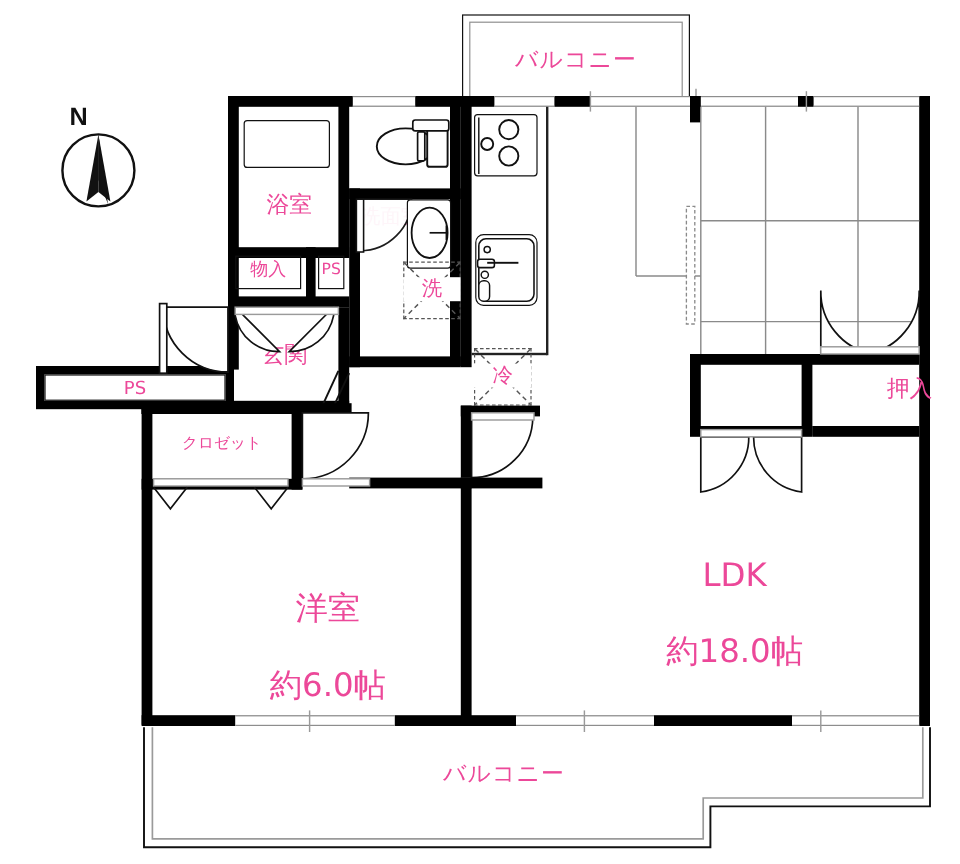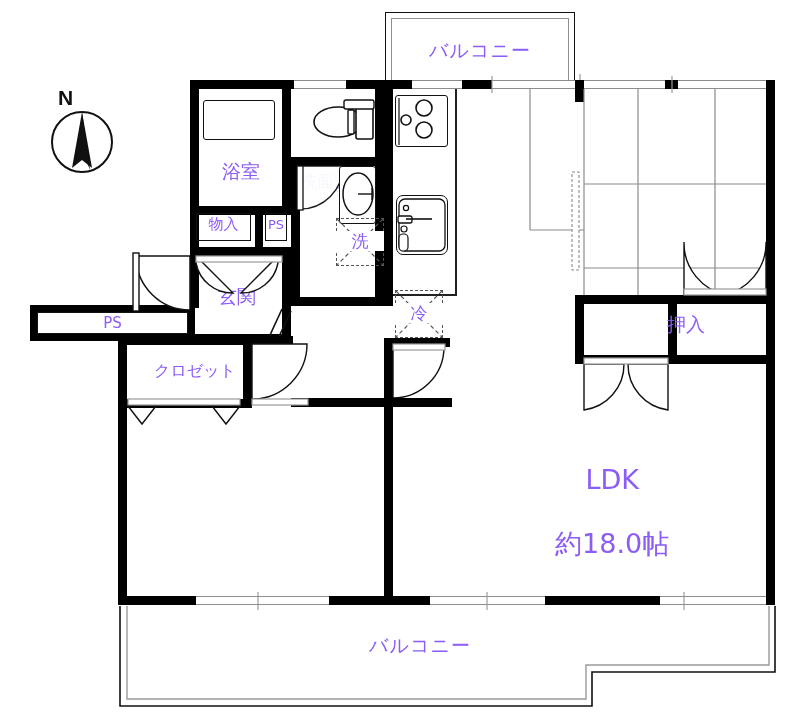--- a/index.html
+++ b/index.html
@@ -10,7 +10,7 @@
   .wall{position:absolute;background:#000;}
   .thin{position:absolute;border:1px solid #111;box-sizing:border-box;background:transparent;}
   .thinline{position:absolute;background:#222;}
-  .room-label{position:absolute;text-align:center;color:#8b5cf6;line-height:1.18;white-space:pre;
+  .room-label{position:absolute;text-align:center;color:#ec4899;line-height:1.18;white-space:pre;
               font-family:"DejaVu Sans","Liberation Sans",sans-serif;}
   .fixture{position:absolute;border:1.5px solid #111;box-sizing:border-box;border-radius:3px;background:#fff;}
   .dashbox{position:absolute;border:1.5px dashed #555;box-sizing:border-box;background:transparent;}

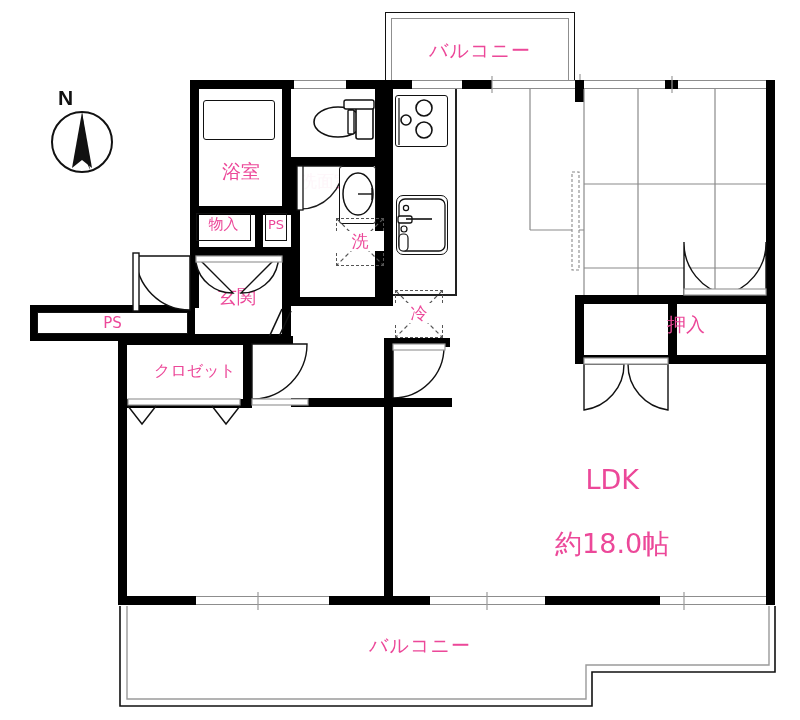--- a/index.html
+++ b/index.html
@@ -239,7 +239,7 @@
   <div class="wall" style="left:575px;top:355px;width:102px;height:9px;"></div>
   <div class="wall" style="left:677px;top:355px;width:89px;height:9px;"></div>
 
-  <div class="room-label" style="left:643px;top:313px;width:86px;font-size:19px;">押入</div>
+  <div class="room-label" style="left:715px;top:313px;width:86px;font-size:19px;">押入</div>
 
   <svg class="ov">
     <path d="M584,364 L584,410 A46,46 0 0 0 624,364 Z" fill="#fff" stroke="#111" stroke-width="1.4"></path>

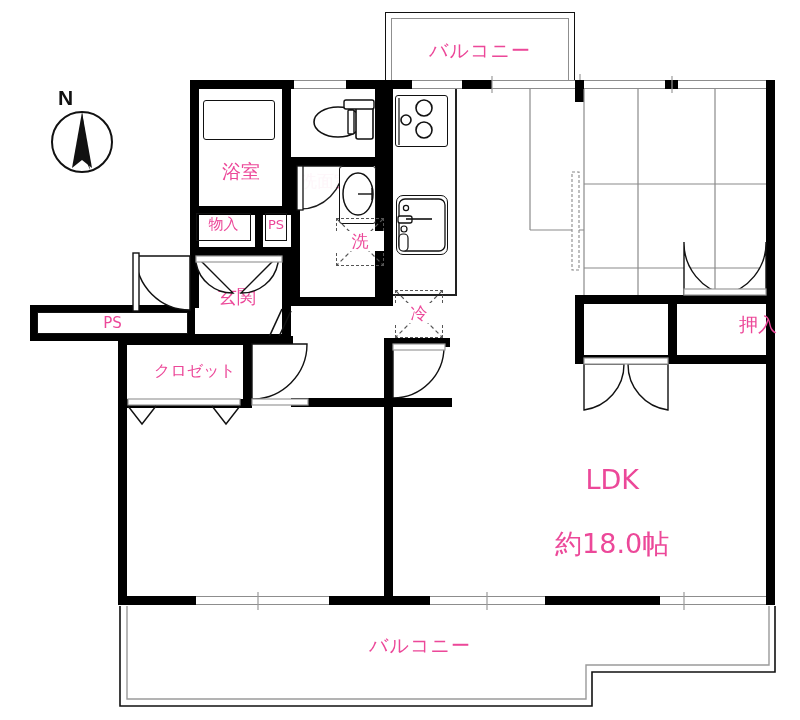--- a/index.html
+++ b/index.html
@@ -193,7 +193,7 @@
   <div class="wall" style="left:118px;top:336px;width:175px;height:9px;"></div>
   <div class="wall" style="left:243px;top:336px;width:9px;height:72px;"></div>
   <div class="wall" style="left:118px;top:399px;width:134px;height:9px;"></div>
-  <div class="room-label" style="left:136px;top:362px;width:118px;font-size:16px;">クロゼット</div>
+  <div class="room-label" style="left:126px;top:362px;width:118px;font-size:13px;">クロゼット</div>
 
   <svg class="ov">
     <rect x="128" y="399" width="112" height="6" fill="#fff" stroke="#9a9a9a" stroke-width="1.2"></rect>

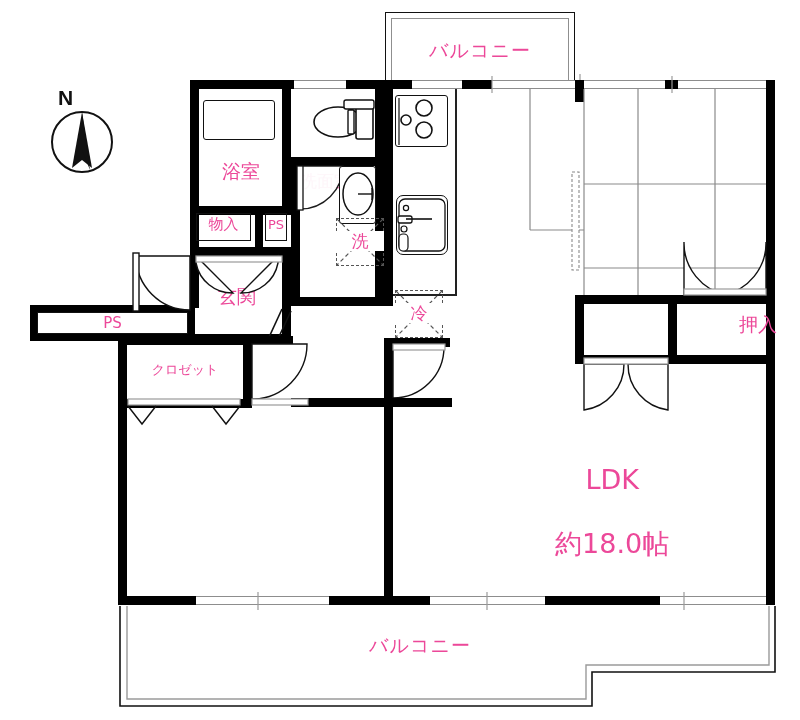--- a/index.html
+++ b/index.html
@@ -202,6 +202,10 @@
   </svg>
 
   <div class="wall" style="left:384px;top:398px;width:9px;height:200px;"></div>
+  <div class="room-label" style="left:168px;top:460px;width:176px;font-size:27px;">
+    <span>洋室</span><br>
+    <span>約6.0帖</span>
+  </div>
 
   <svg class="ov">
     <path d="M252,344 L252,399 A55,55 0 0 0 307,344 Z" fill="#fff" stroke="#111" stroke-width="1.4"></path>

